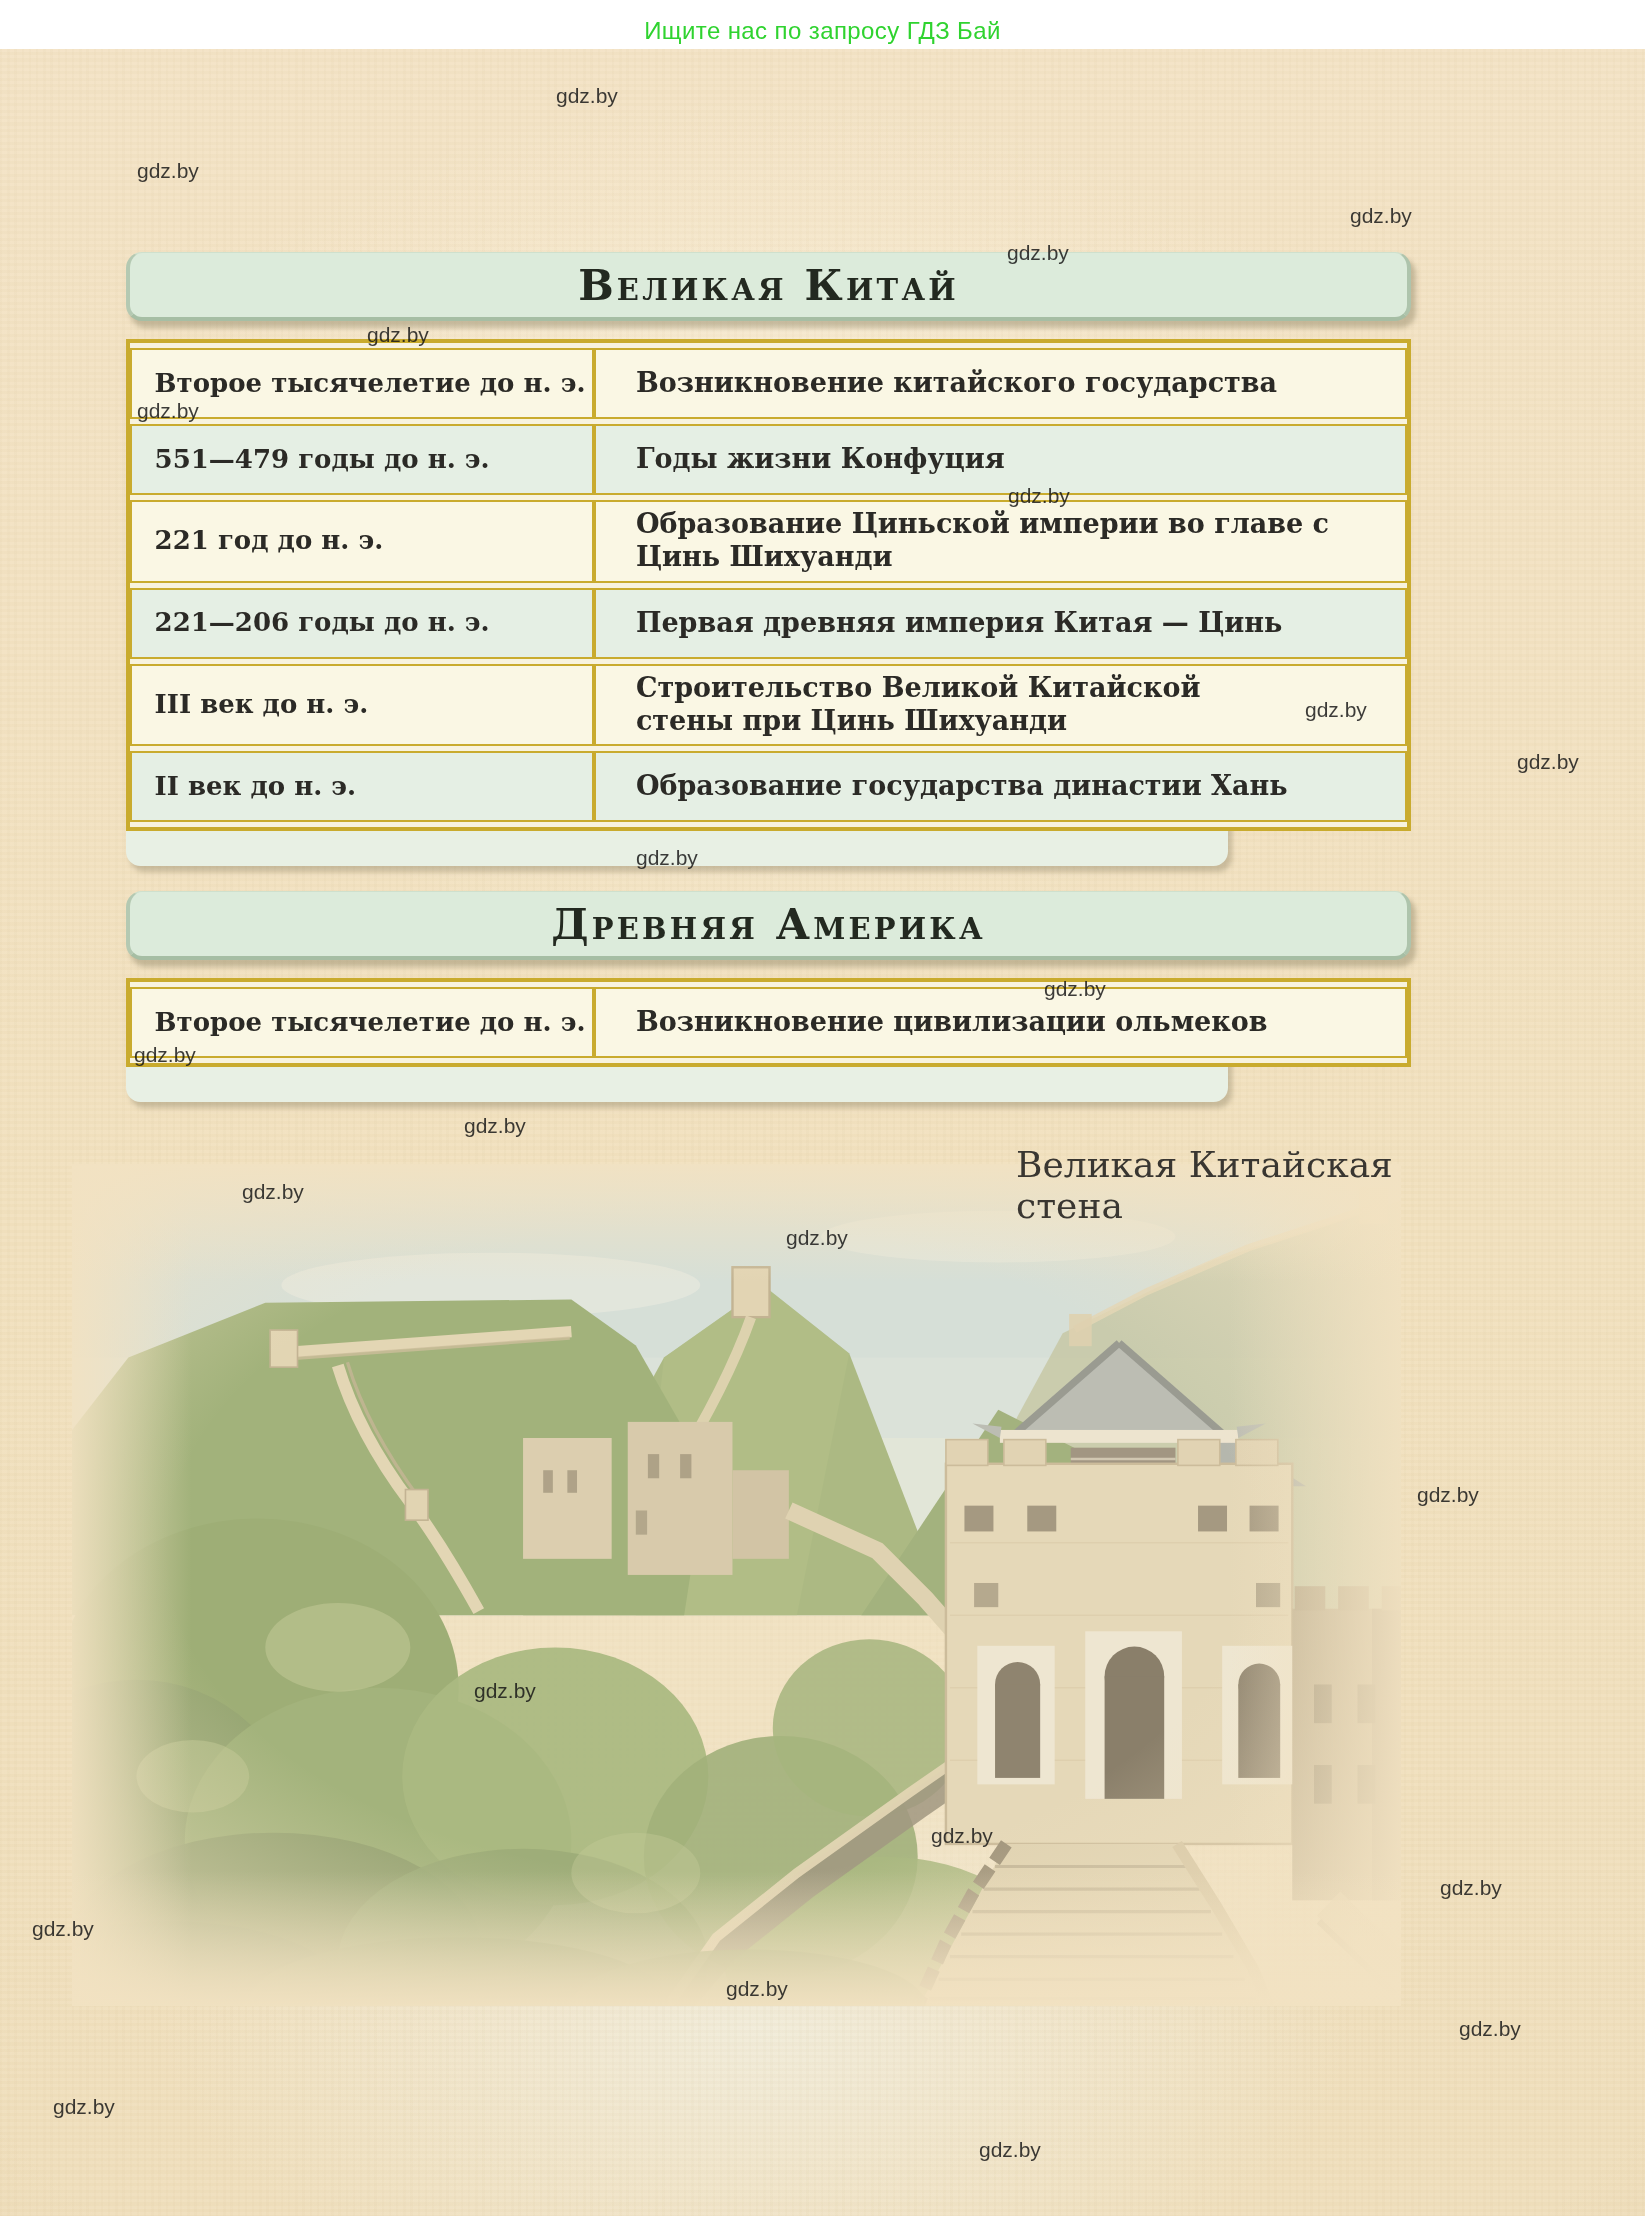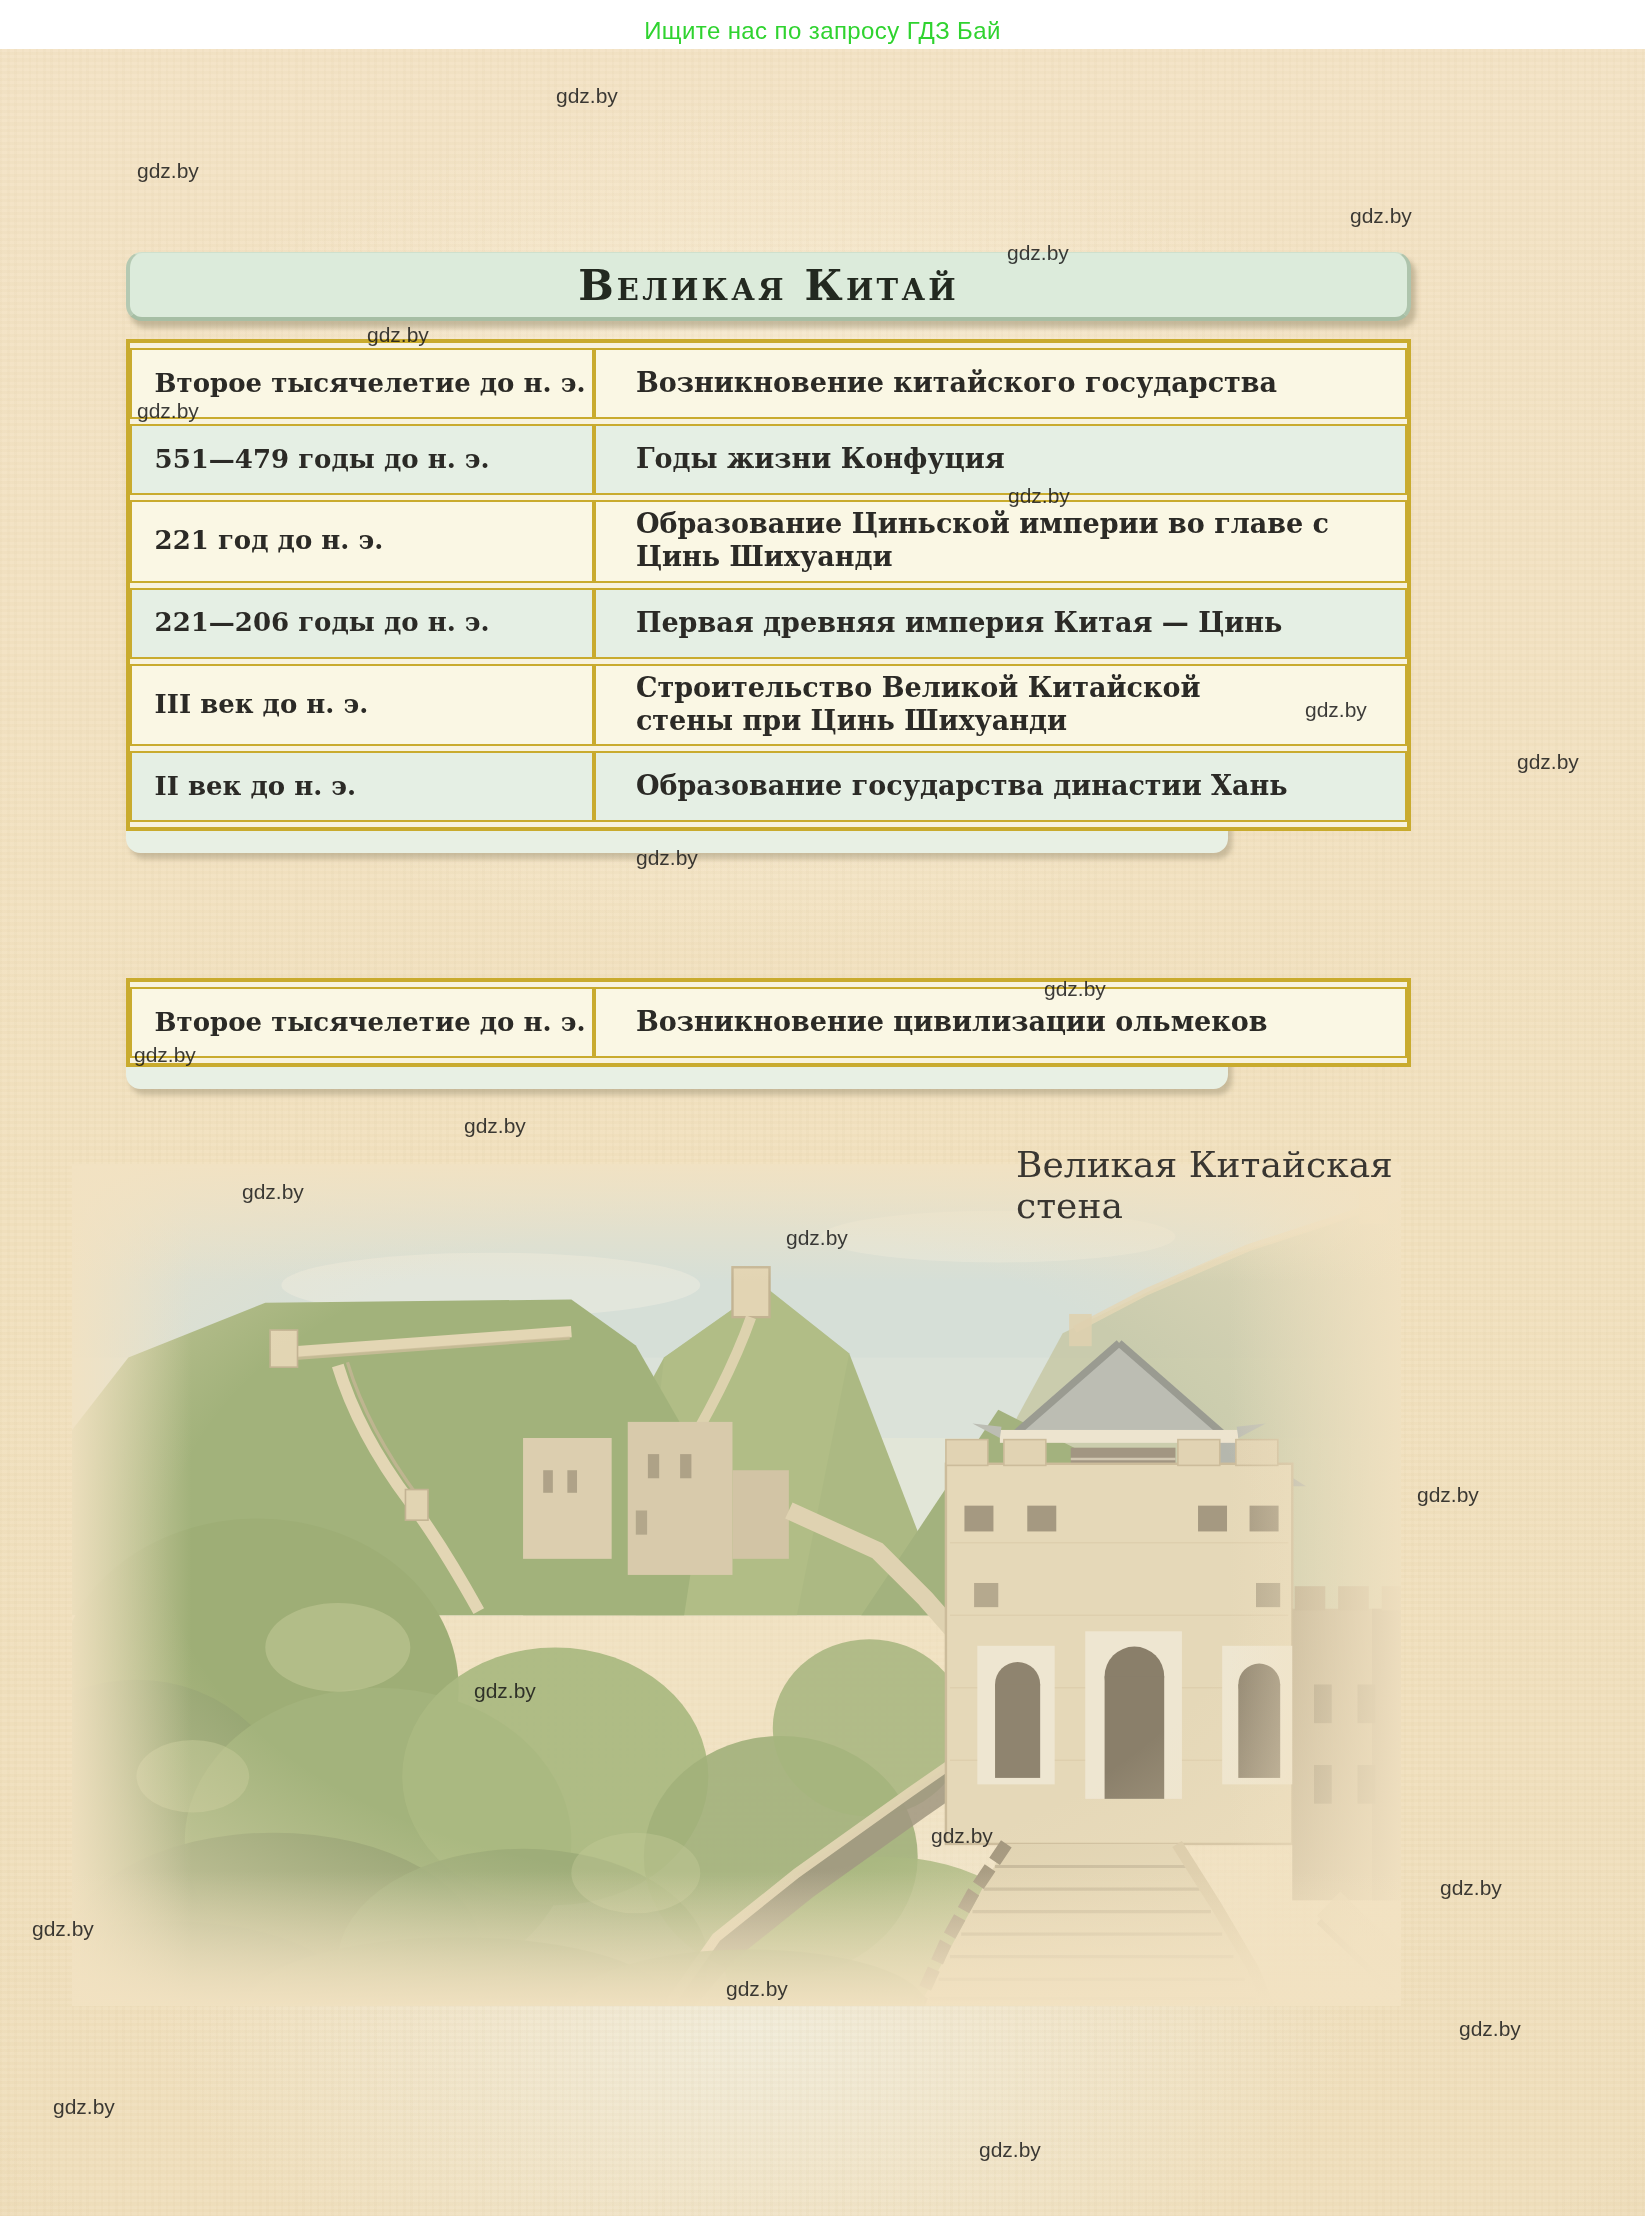--- a/index.html
+++ b/index.html
@@ -70,7 +70,7 @@
     position:absolute; left:126px; width:1102px;
     background:#e8f0e4;
     border-radius:0 0 14.5px 14.5px;
-    padding:0 13px 22px 0;
+    padding:0 13px 35px 0;
     box-shadow:4px 5.6px 4.8px rgba(136,126,96,.38);
     z-index:10;
   }

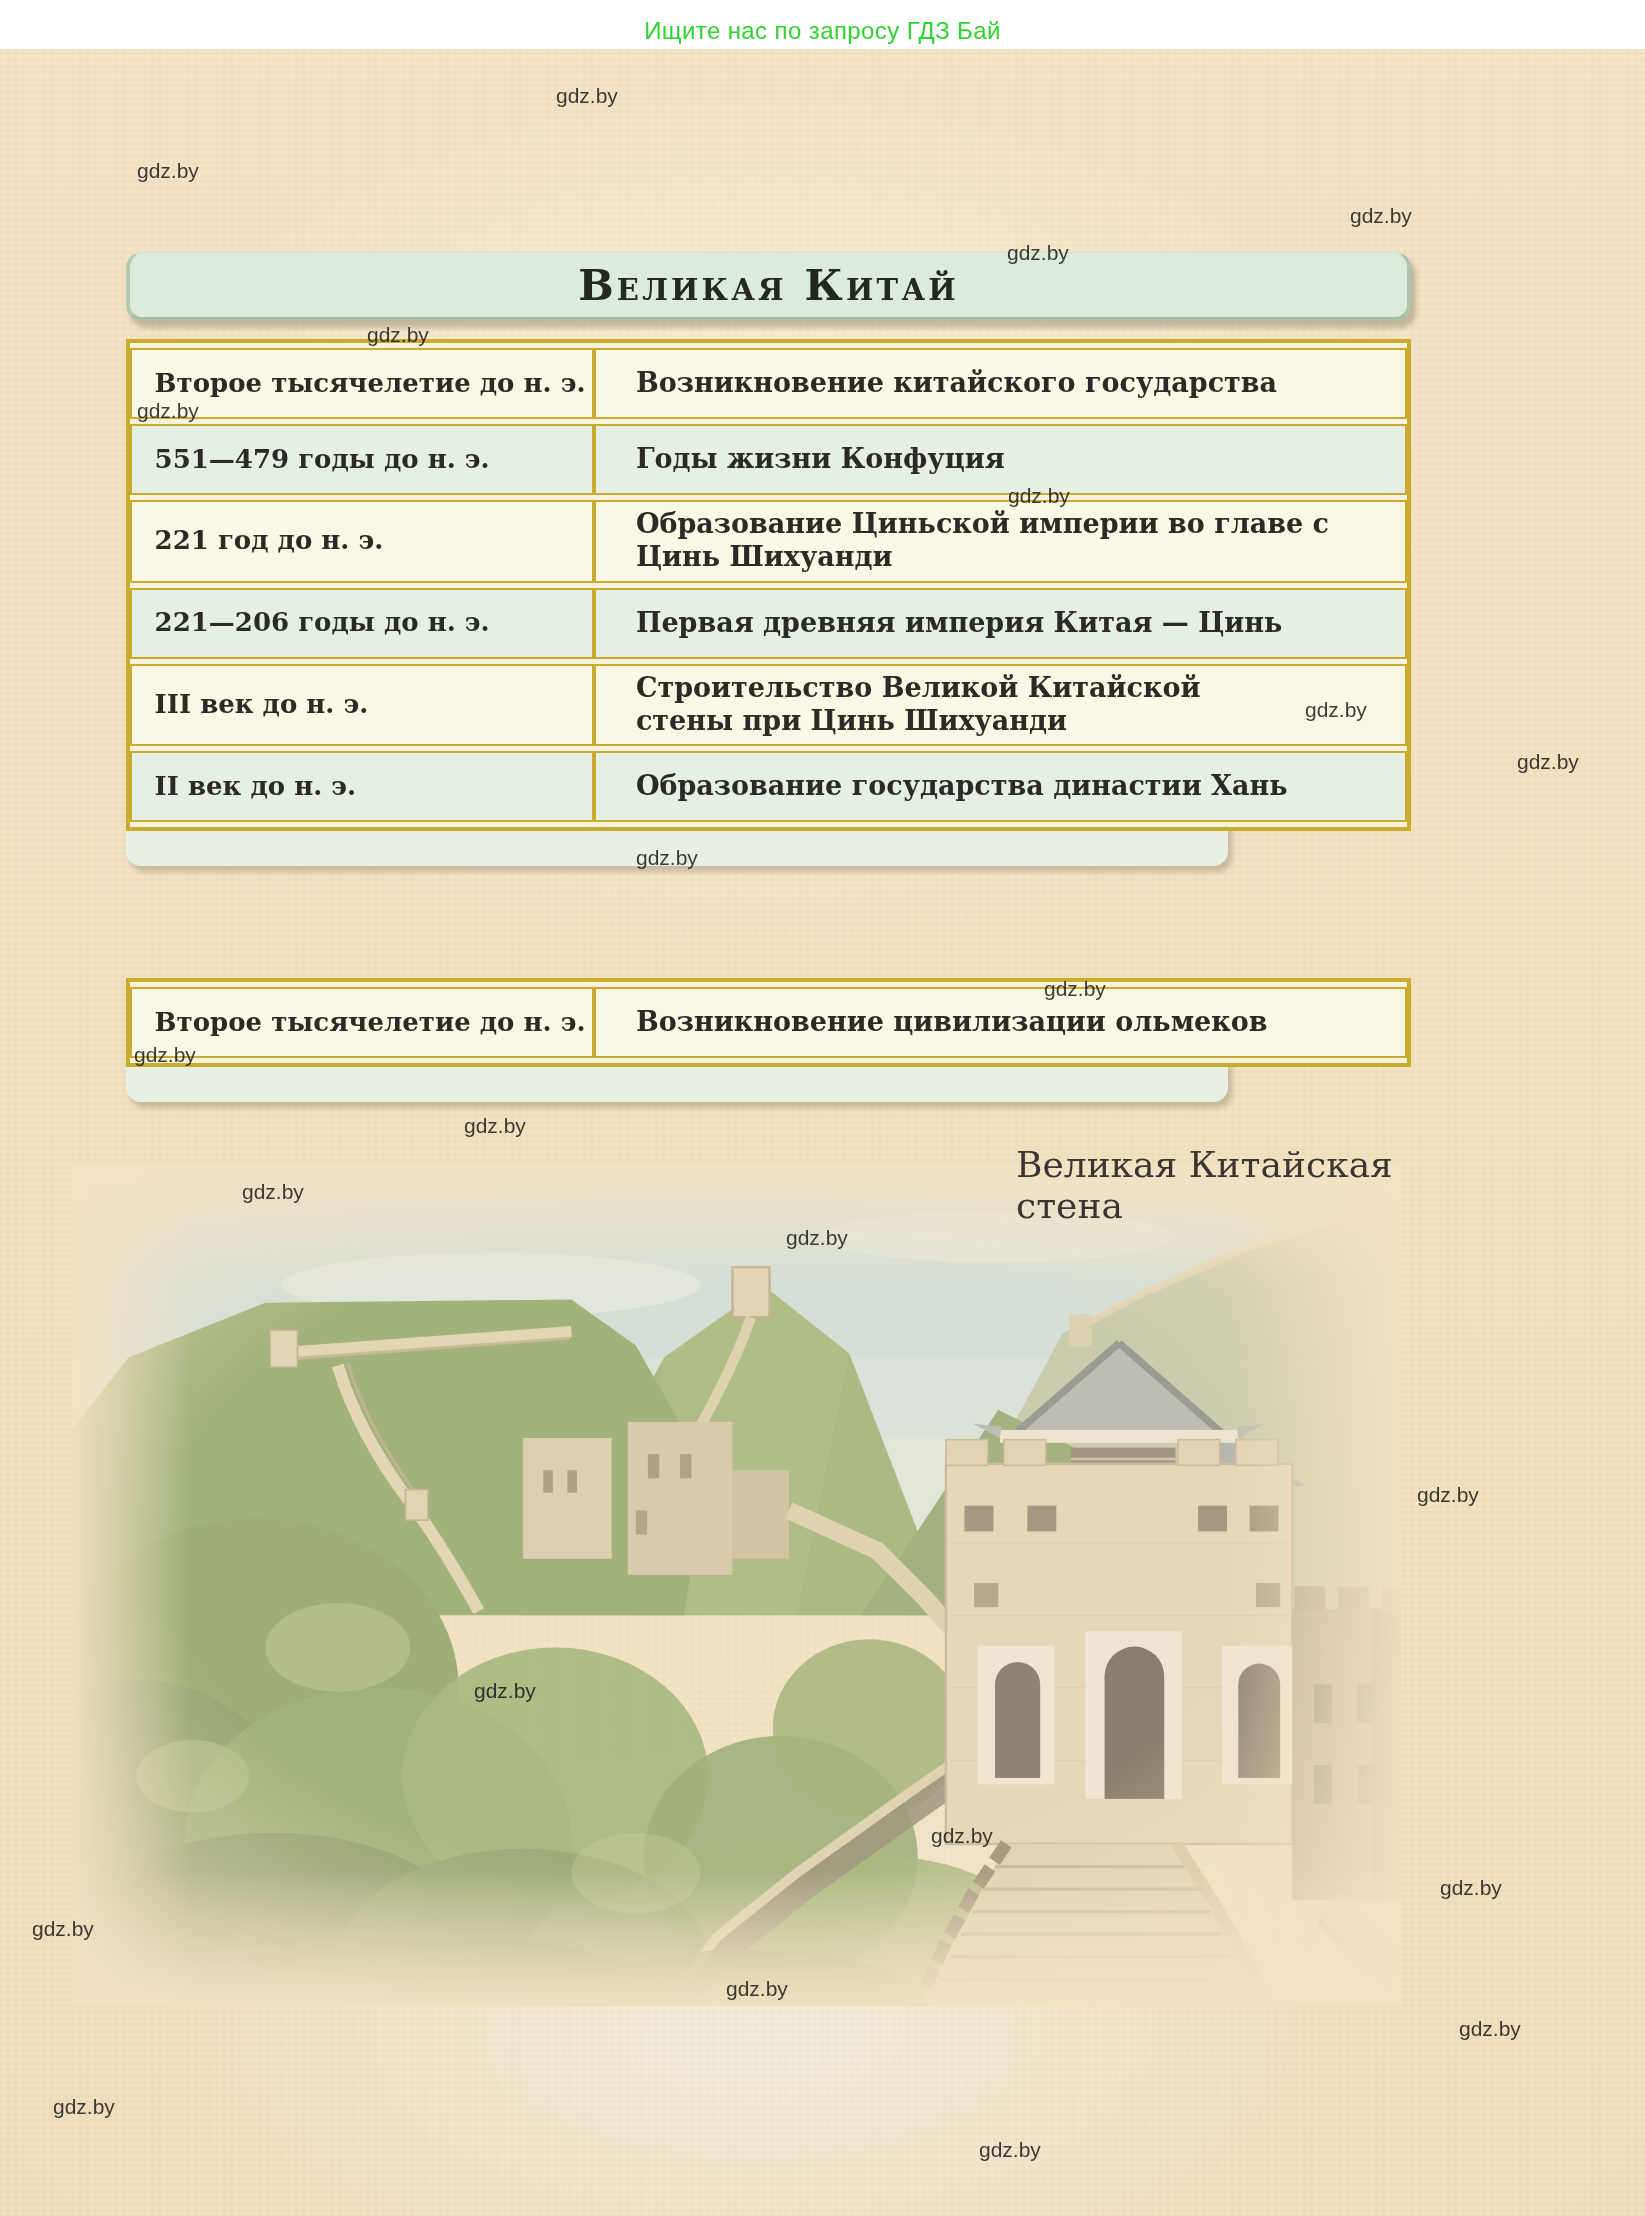--- a/index.html
+++ b/index.html
@@ -179,6 +179,9 @@
     </table>
   </div>
 
+  <div class="header-box" id="hb-america">
+    <span class="header-title">Древняя Америка</span>
+  </div>
   <div class="tablewrap" id="tw-america">
     <table class="timeline">
       <tbody>

